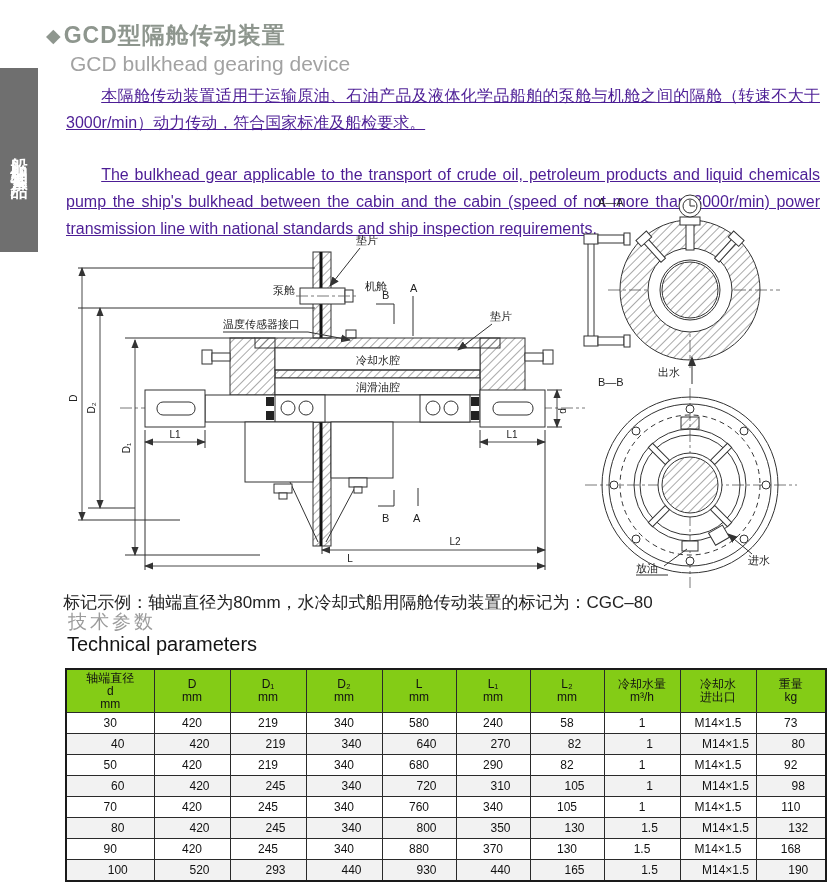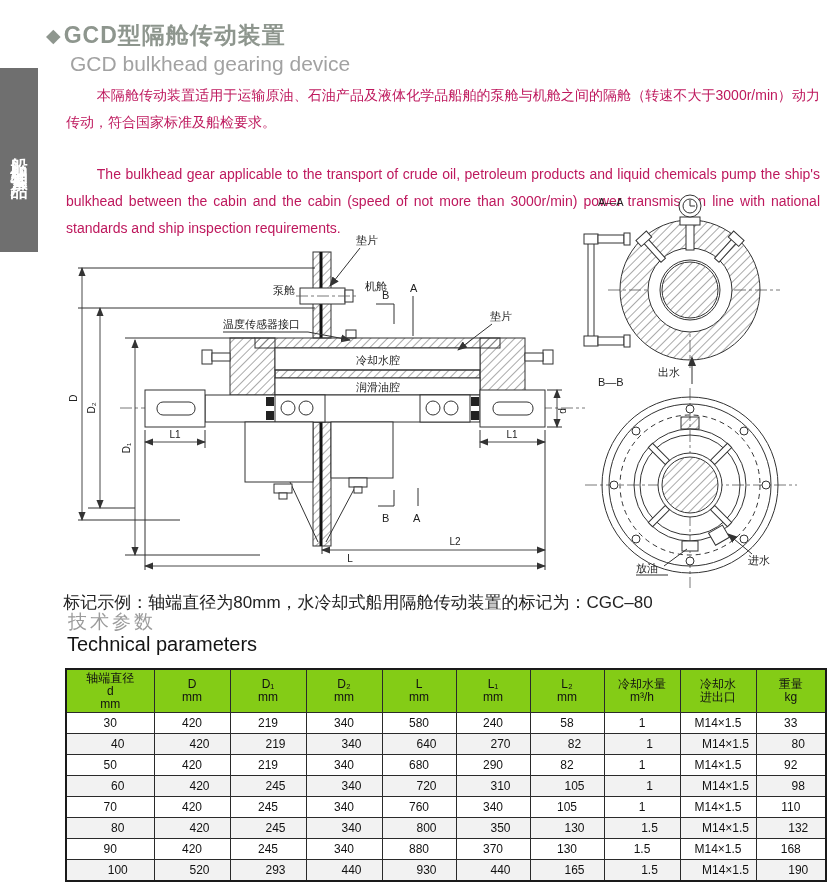--- a/index.html
+++ b/index.html
@@ -19,8 +19,8 @@
   .subtitle{position:absolute;left:70px;top:52px;font-size:21px;color:#a2a2a2;}
 
   
-  .intro{position:absolute;left:66px;top:82px;width:754px;font-size:14px;line-height:27px;
-         text-align:justify;color:#be185d;}
+  .intro{position:absolute;left:66px;top:82px;width:754px;font-size:16px;line-height:27px;
+         text-align:justify;color:#4c1d95;text-decoration:underline;}
   .intro p{margin:0;text-indent:2.2em;}
   .intro p.en{margin-top:25px;}
 

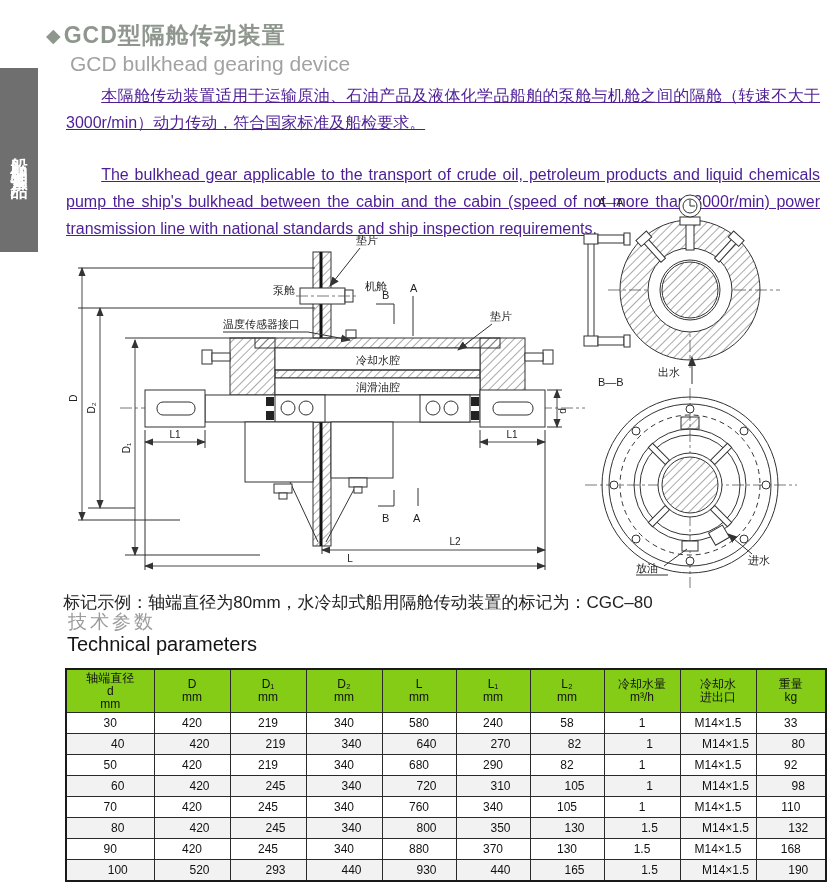--- a/index.html
+++ b/index.html
@@ -325,7 +325,7 @@
           <td>58</td>
           <td>1</td>
           <td>M14×1.5</td>
-          <td>33</td>
+          <td>73</td>
         </tr>
         <tr class="alt">
           <td>40</td>

